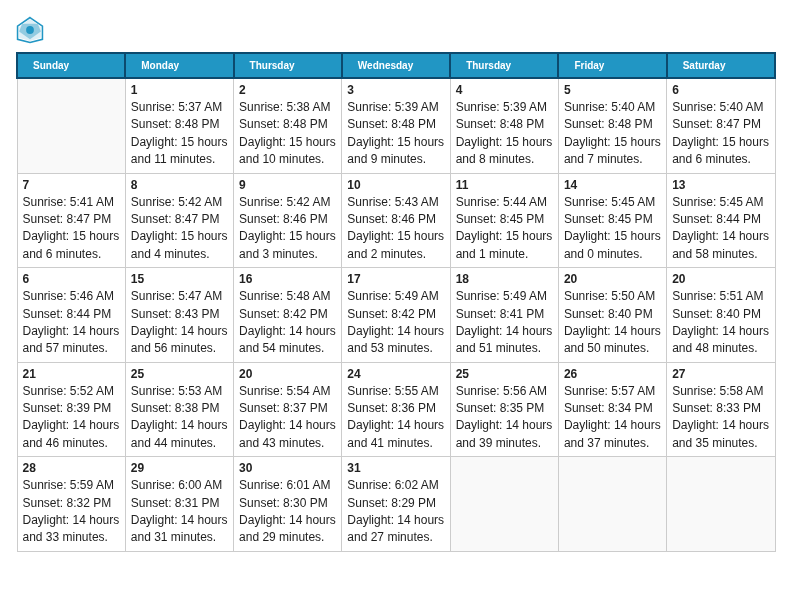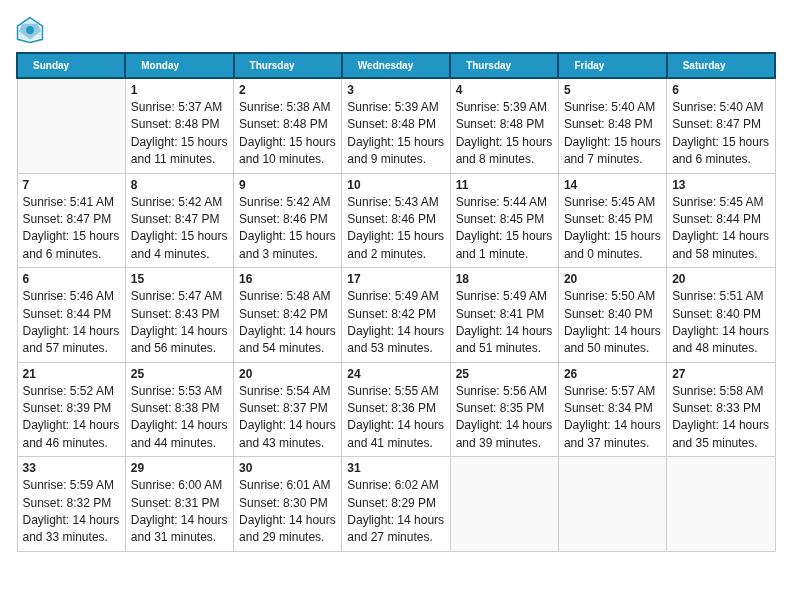--- a/index.html
+++ b/index.html
@@ -229,7 +229,7 @@
       </tr>
       <tr>
         <td>
-          <span class="day-num">33</span>
+          <span class="day-num">28</span>
           <div class="day-detail">Sunrise: 5:59 AM<br>Sunset: 8:32 PM<br>Daylight: 14 hours<br>and 33 minutes.</div>
         </td>
         <td>

